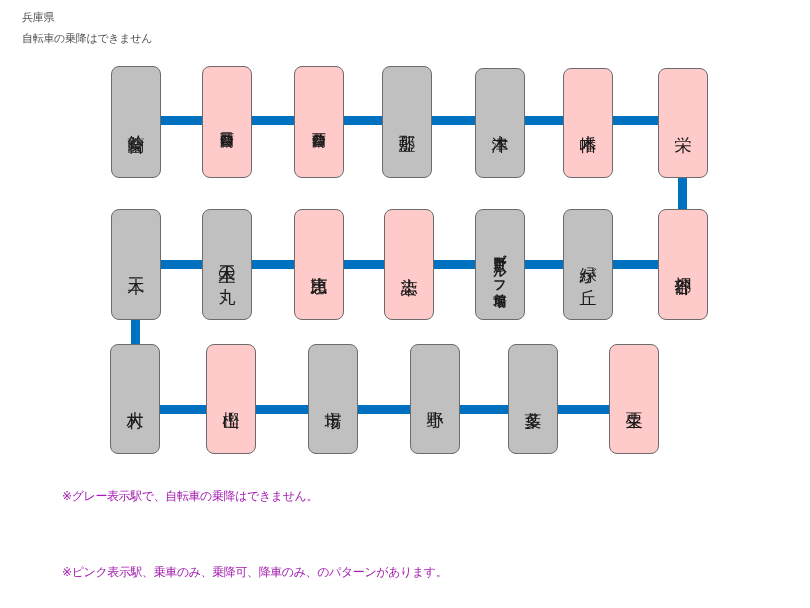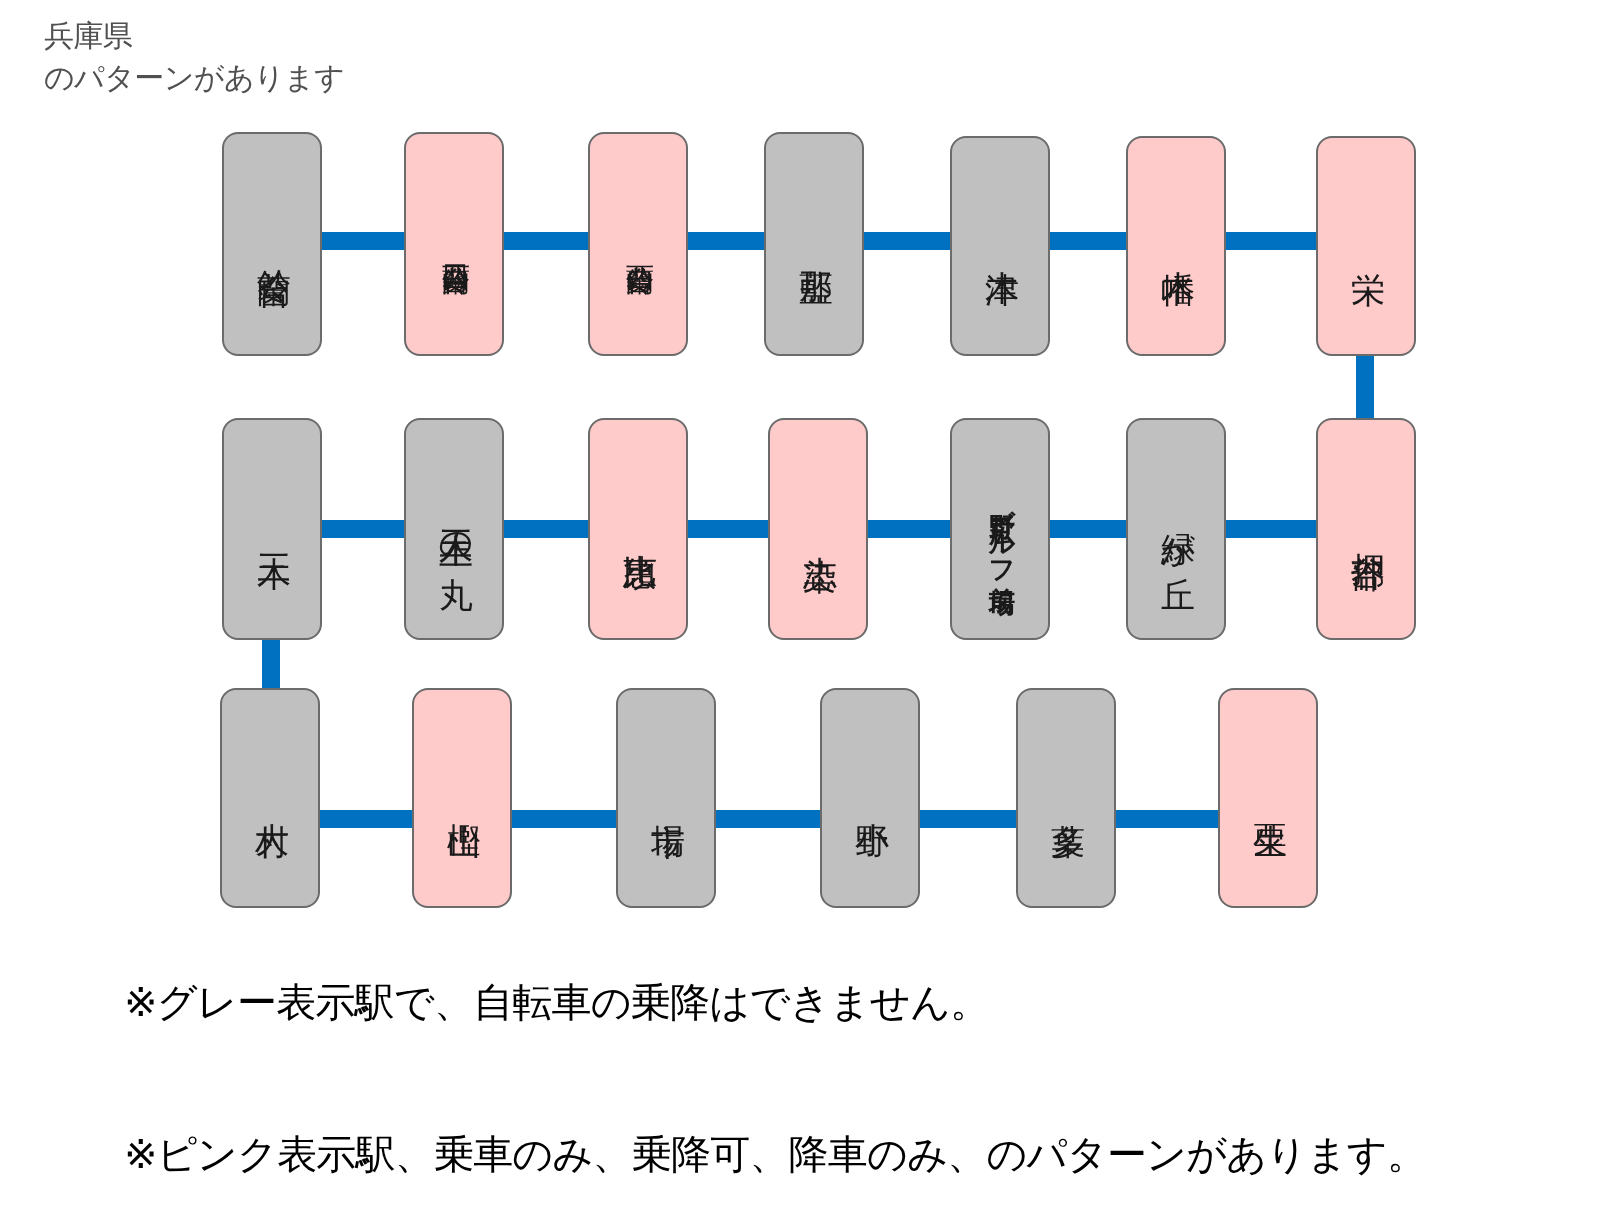--- a/index.html
+++ b/index.html
@@ -9,7 +9,7 @@
       color: #404040;
     }
     .title {
-      position: absolute; left: 22px; font-size: 15px; line-height: 20px;
+      position: absolute; left: 22px; font-size: 11px; line-height: 20px;
       color: #505050; white-space: nowrap; letter-spacing: -0.3px;
     }
     #title-line1 { top: 8px; }

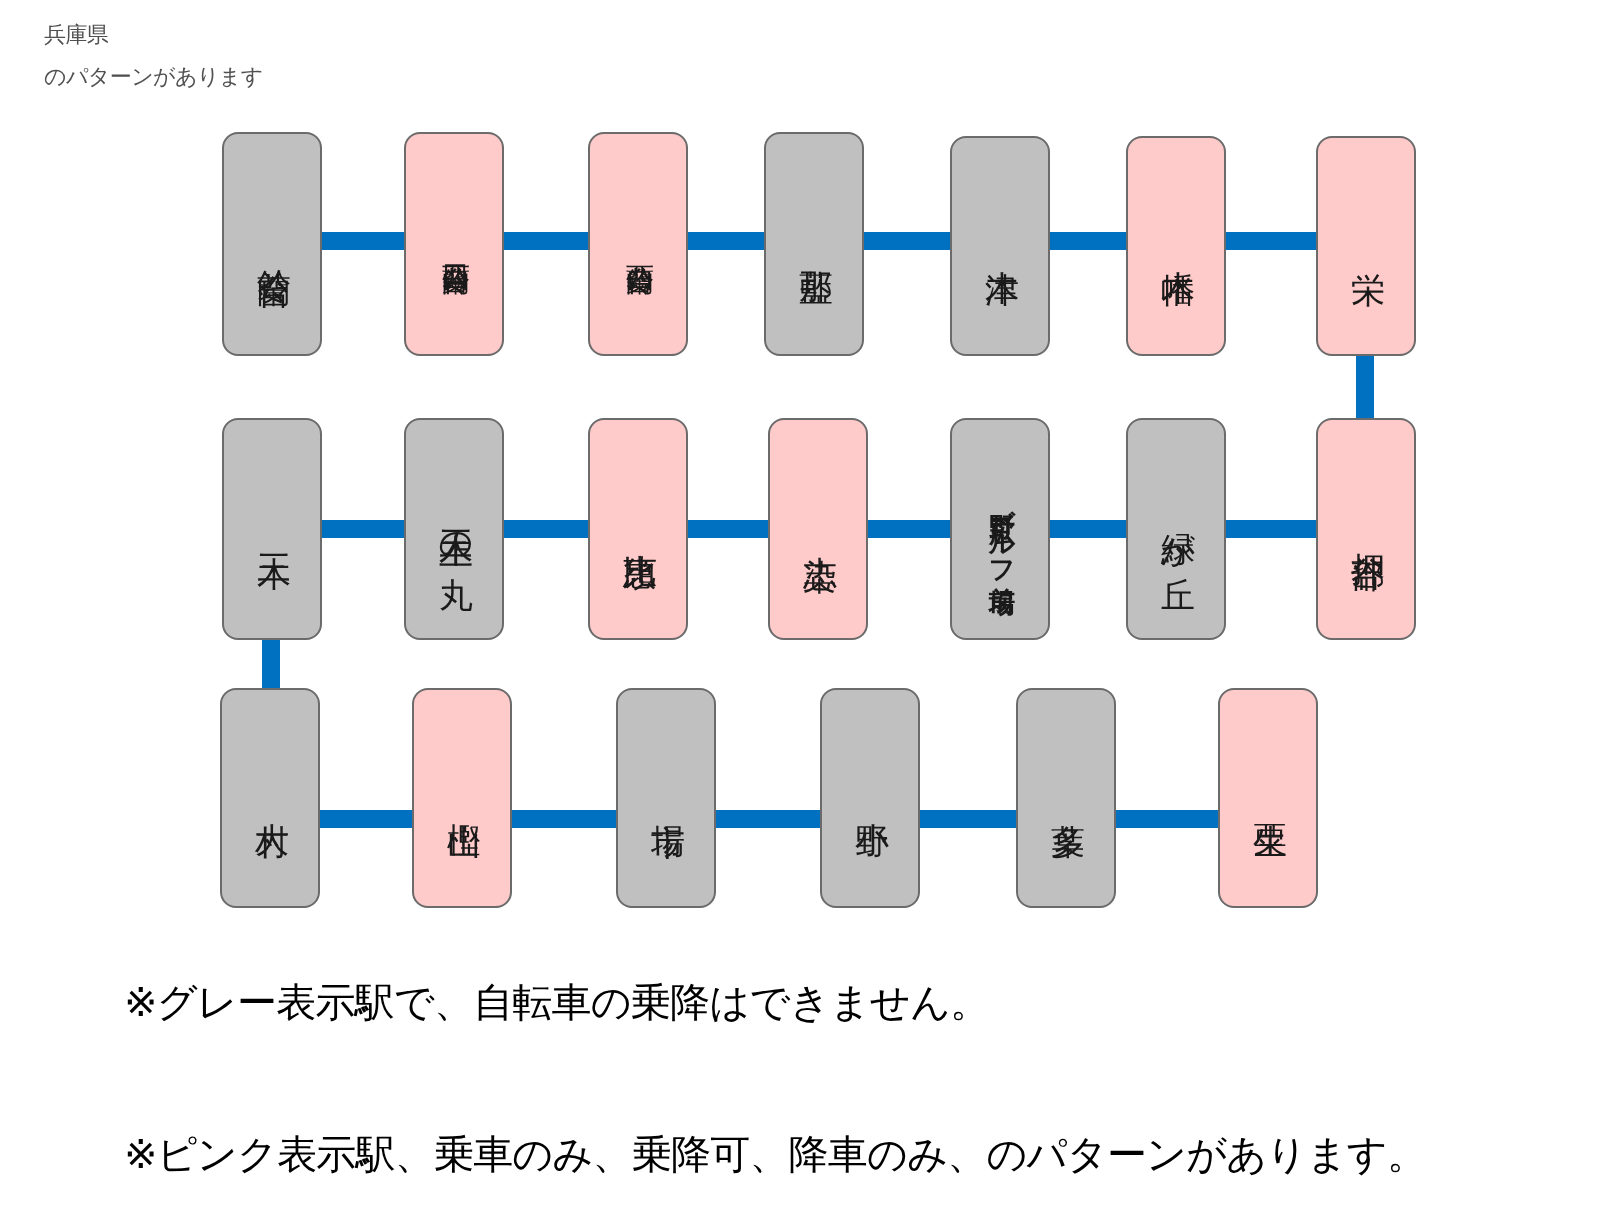--- a/index.html
+++ b/index.html
@@ -48,7 +48,7 @@
 <body>
 
 <div id="title-line1" class="title">兵庫県</div>
-<div id="title-line2" class="title">のパターンがあります</div>
+<div id="title-line2" class="title">自転車の乗降はできません</div>
 
 <div id="diagram">
 

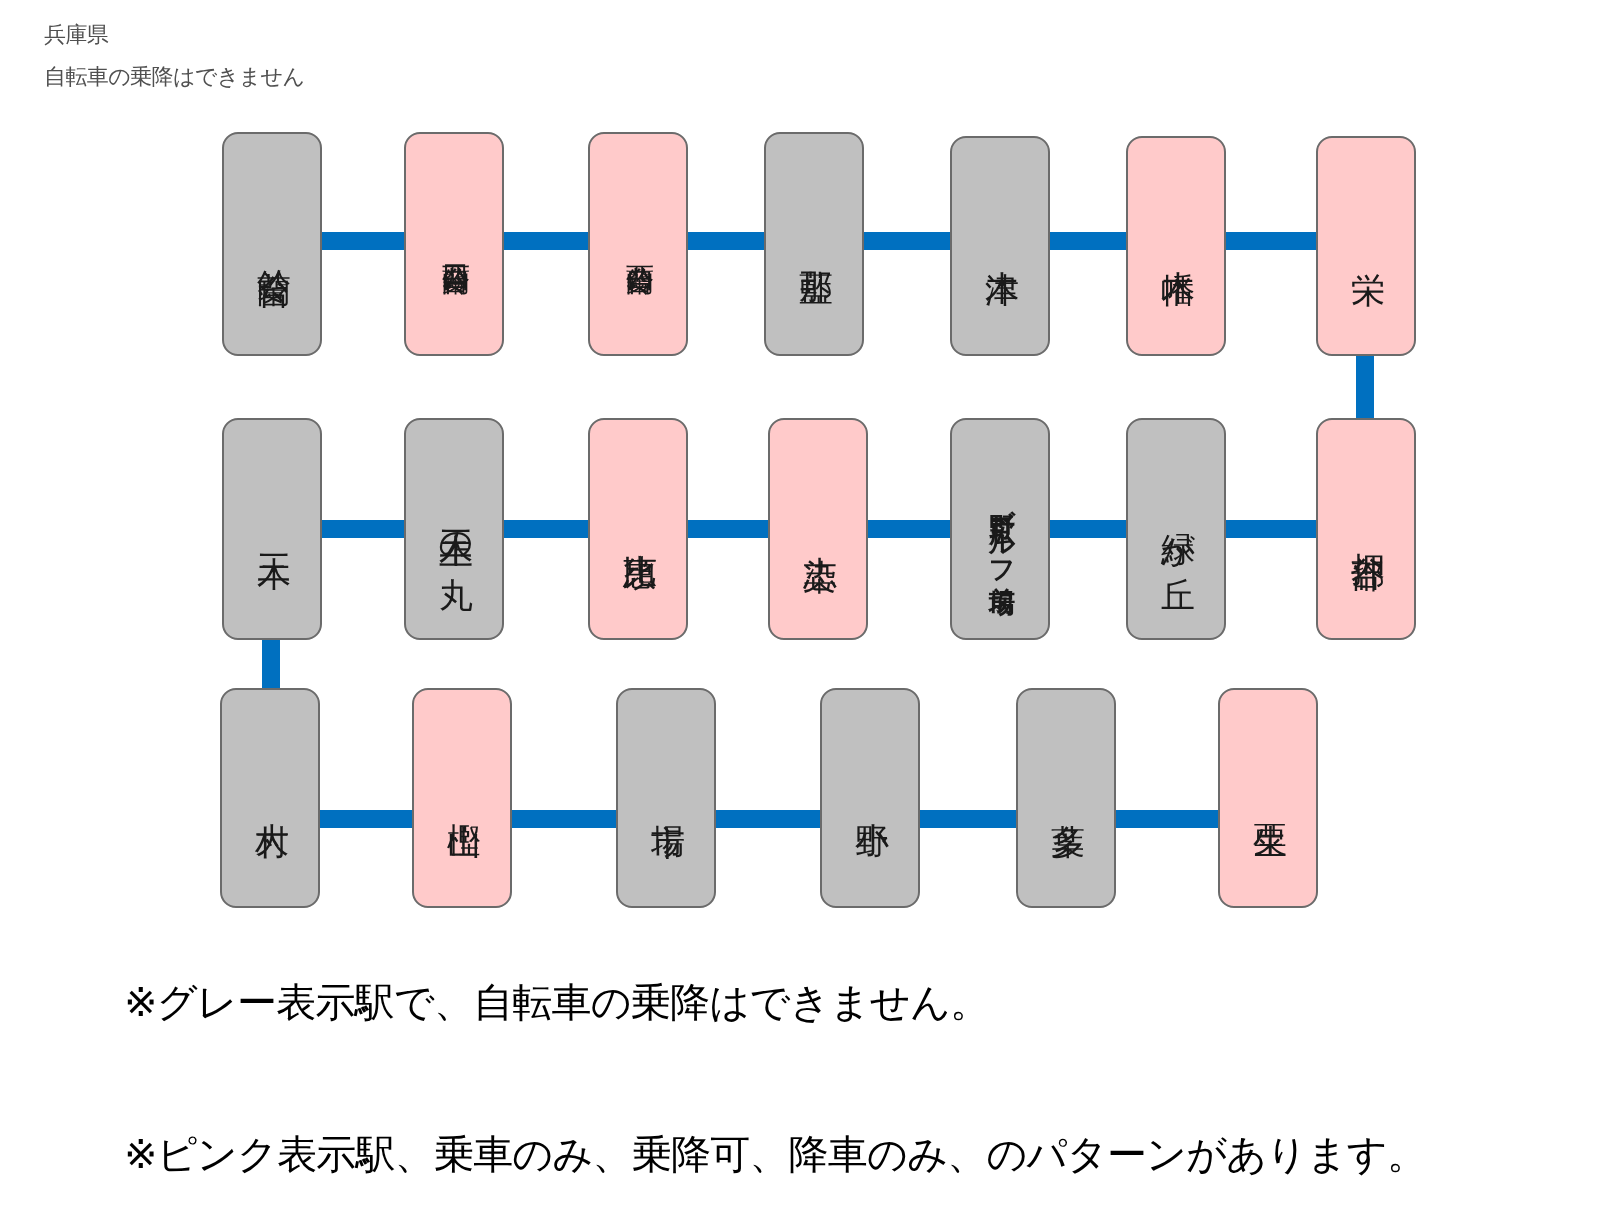--- a/index.html
+++ b/index.html
@@ -38,7 +38,7 @@
     .station .name.tight { font-size: 13px; line-height: 13px; letter-spacing: -1.5px; font-weight: bold; }
 
     .note {
-      position: absolute; left: 62px; font-size: 20px; color: #000000;
+      position: absolute; left: 62px; font-size: 12px; color: #a21caf;
       white-space: nowrap; letter-spacing: -0.4px; text-align: right;
     }
     #note1 { top: 488px; }

